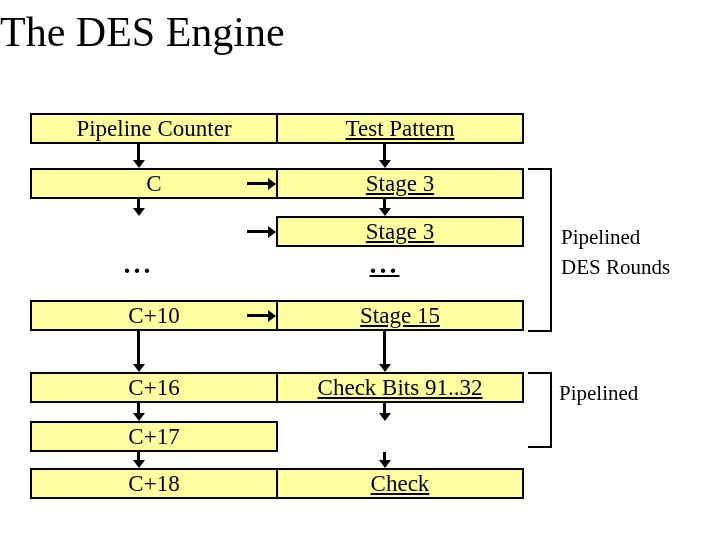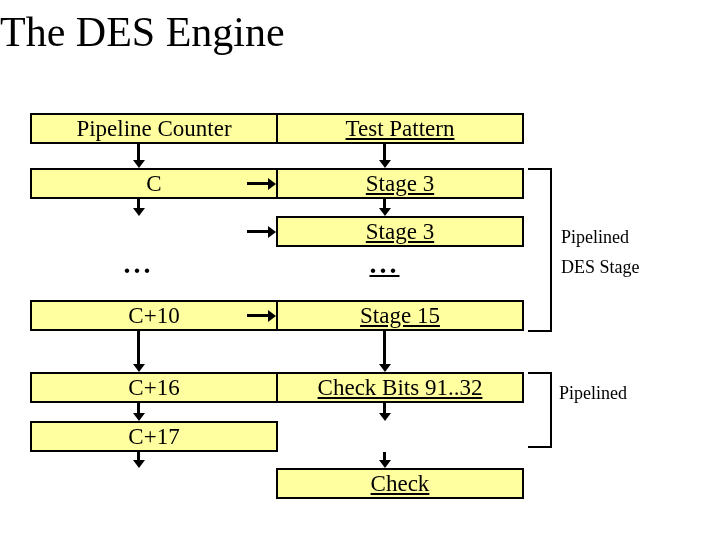--- a/index.html
+++ b/index.html
@@ -75,7 +75,7 @@
 
   .side-label{
     position:absolute;
-    font-size:18px;line-height:30px;
+    font-size:21px;line-height:30px;
     white-space:nowrap;
   }
   .side-label-1{left:561px;top:222px;}

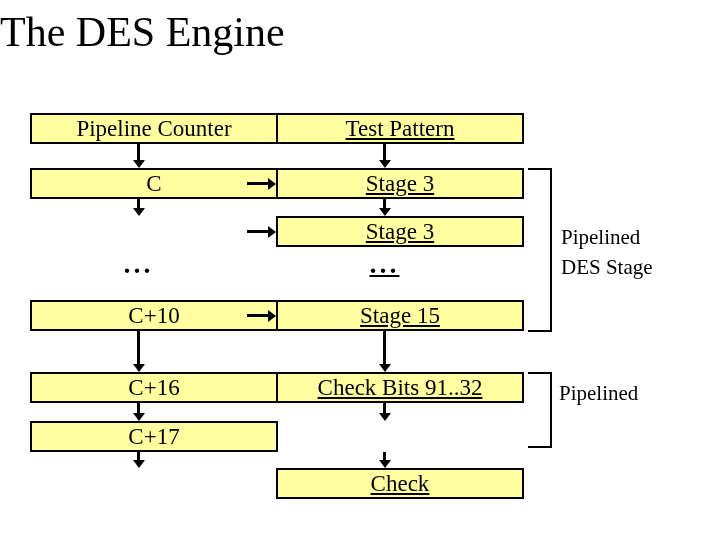--- a/index.html
+++ b/index.html
@@ -125,7 +125,7 @@
 
   <div class="side-label side-label-1">
     <div>Pipelined</div>
-    <div>DES Stage</div>
+    <div>DES Rounds</div>
   </div>
   <div class="side-label side-label-2">
     <div>Pipelined</div>

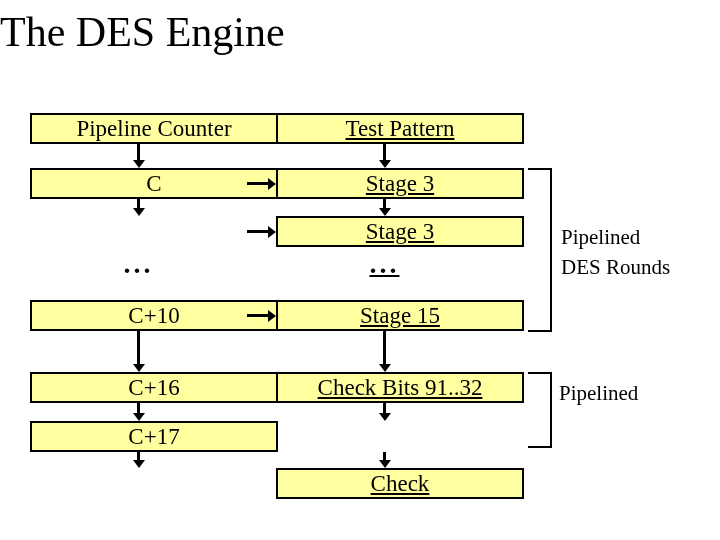--- a/index.html
+++ b/index.html
@@ -93,6 +93,7 @@
   <div class="box c-left r3">C+10</div>
   <div class="box c-left r4">C+16</div>
   <div class="box c-left r5">C+17</div>
+  <div class="box c-left r6">C+18</div>
 
   <div class="box c-right r0">Test Pattern</div>
   <div class="box c-right r1">Stage 3</div>

